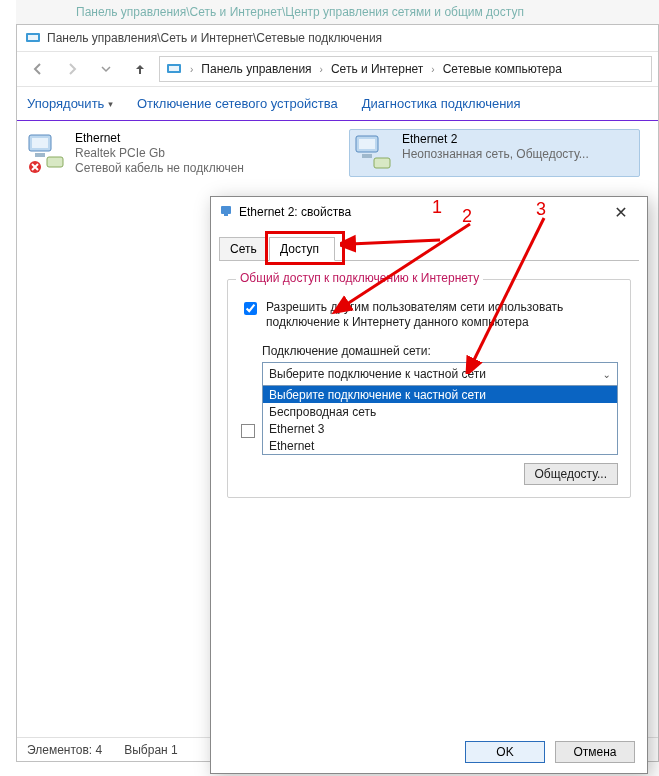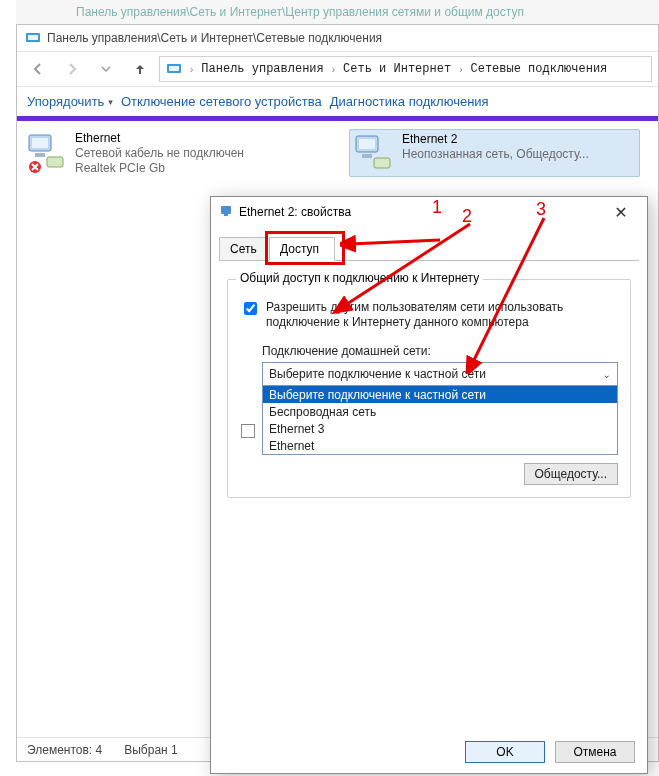--- a/index.html
+++ b/index.html
@@ -16,7 +16,7 @@
   .navbtn { width: 30px; height: 28px; display: flex; align-items: center; justify-content: center; border: 1px solid transparent; border-radius: 2px; color: #888; }
   .navbtn.enabled { color: #555; }
   .addrbar { flex: 1; height: 26px; border: 1px solid #cfcfcf; background: #fff; display: flex; align-items: center; font-size: 12px; color: #222; overflow: hidden; }
-  .addr-seg { padding: 0 6px; height: 100%; display: flex; align-items: center; white-space: nowrap; font-family: Liberation Mono, monospace; }
+  .addr-seg { padding: 0 6px; height: 100%; display: flex; align-items: center; white-space: nowrap; }
   .addr-chev { color: #888; font-size: 10px; padding: 0 2px; }
 
   .cmdbar { height: 34px; display: flex; align-items: center; border-bottom: 5px solid #6d28d9; font-size: 13px; gap: 8px; padding: 0 10px; text-align: center; }

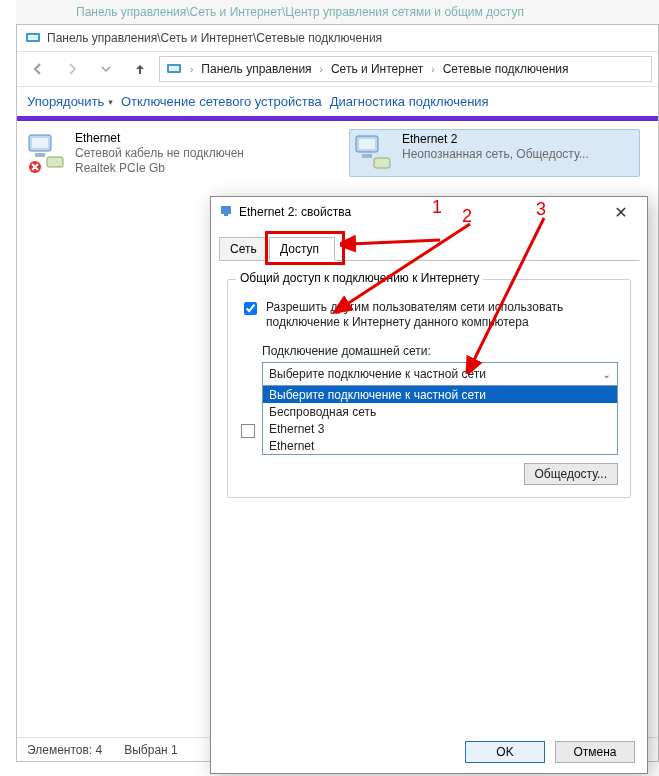--- a/index.html
+++ b/index.html
@@ -119,7 +119,7 @@
       <span class="addr-chev">›</span>
       <span class="addr-seg">Сеть и Интернет</span>
       <span class="addr-chev">›</span>
-      <span class="addr-seg">Сетевые подключения</span>
+      <span class="addr-seg">Сетевые компьютера</span>
     </div>
   </div>
 

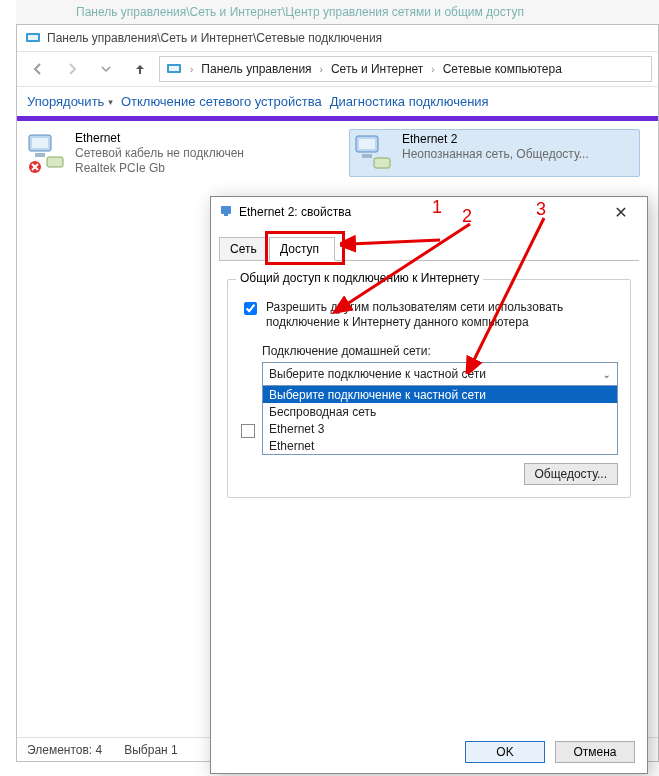--- a/index.html
+++ b/index.html
@@ -19,7 +19,7 @@
   .addr-seg { padding: 0 6px; height: 100%; display: flex; align-items: center; white-space: nowrap; }
   .addr-chev { color: #888; font-size: 10px; padding: 0 2px; }
 
-  .cmdbar { height: 34px; display: flex; align-items: center; border-bottom: 5px solid #6d28d9; font-size: 13px; gap: 8px; padding: 0 10px; text-align: center; }
+  .cmdbar { height: 34px; display: flex; align-items: center; border-bottom: 1px solid #6d28d9; font-size: 13px; gap: 24px; padding: 0 10px; text-align: center; }
   .cmd { color: #1a5fb4; display: flex; align-items: center; gap: 4px; }
   .cmd .dd { font-size: 9px; color: #555; }
 

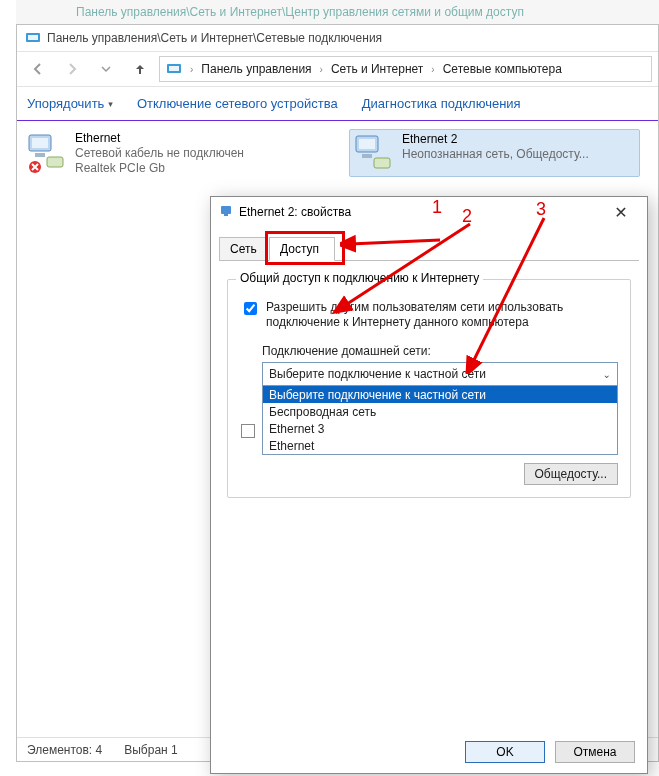--- a/index.html
+++ b/index.html
@@ -146,8 +146,8 @@
       </div>
       <div class="txt">
         <span class="name">Ethernet</span>
+        <span class="sub">Realtek PCIe Gb</span>
         <span class="sub">Сетевой кабель не подключен</span>
-        <span class="sub">Realtek PCIe Gb</span>
       </div>
     </div>
 

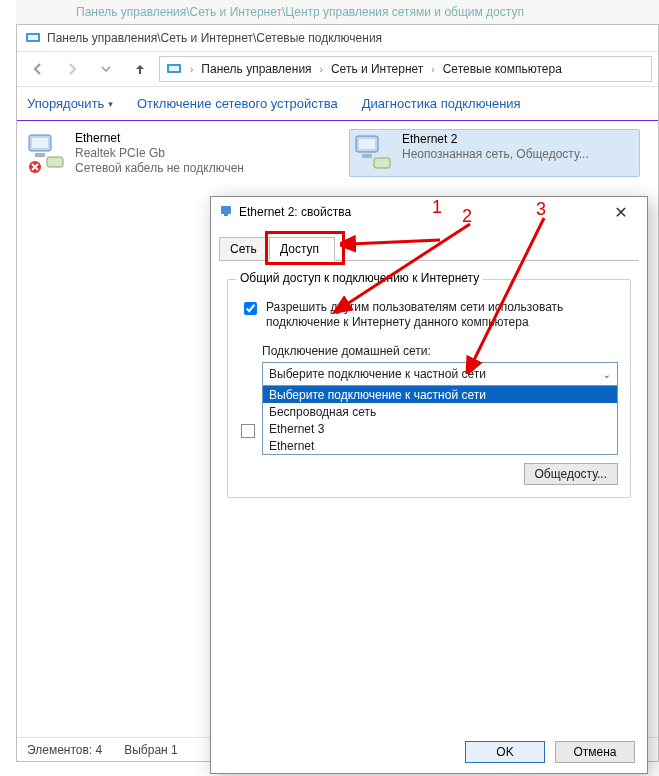--- a/index.html
+++ b/index.html
@@ -47,7 +47,7 @@
   .redbox-tab { position: absolute; top: -2px; left: 46px; width: 80px; height: 34px; border: 3px solid #e40000; pointer-events: none; }
   .dlg-body { padding: 18px 16px 0 16px; font-size: 12px; color: #222; }
   .group { border: 1px solid #d0d0d0; border-radius: 2px; padding: 14px 12px 12px 12px; position: relative; }
-  .group-title { position: absolute; top: -9px; left: 8px; background: #fff; padding: 0 4px; font-size: 12px; color: #000000; }
+  .group-title { position: absolute; top: -9px; left: 8px; background: #fff; padding: 0 4px; font-size: 12px; color: #be185d; }
   .chkrow { display: flex; gap: 6px; align-items: flex-start; margin: 6px 0 14px 0; }
   .chkrow input { margin-top: 2px; }
   .lbl { line-height: 15px; }

